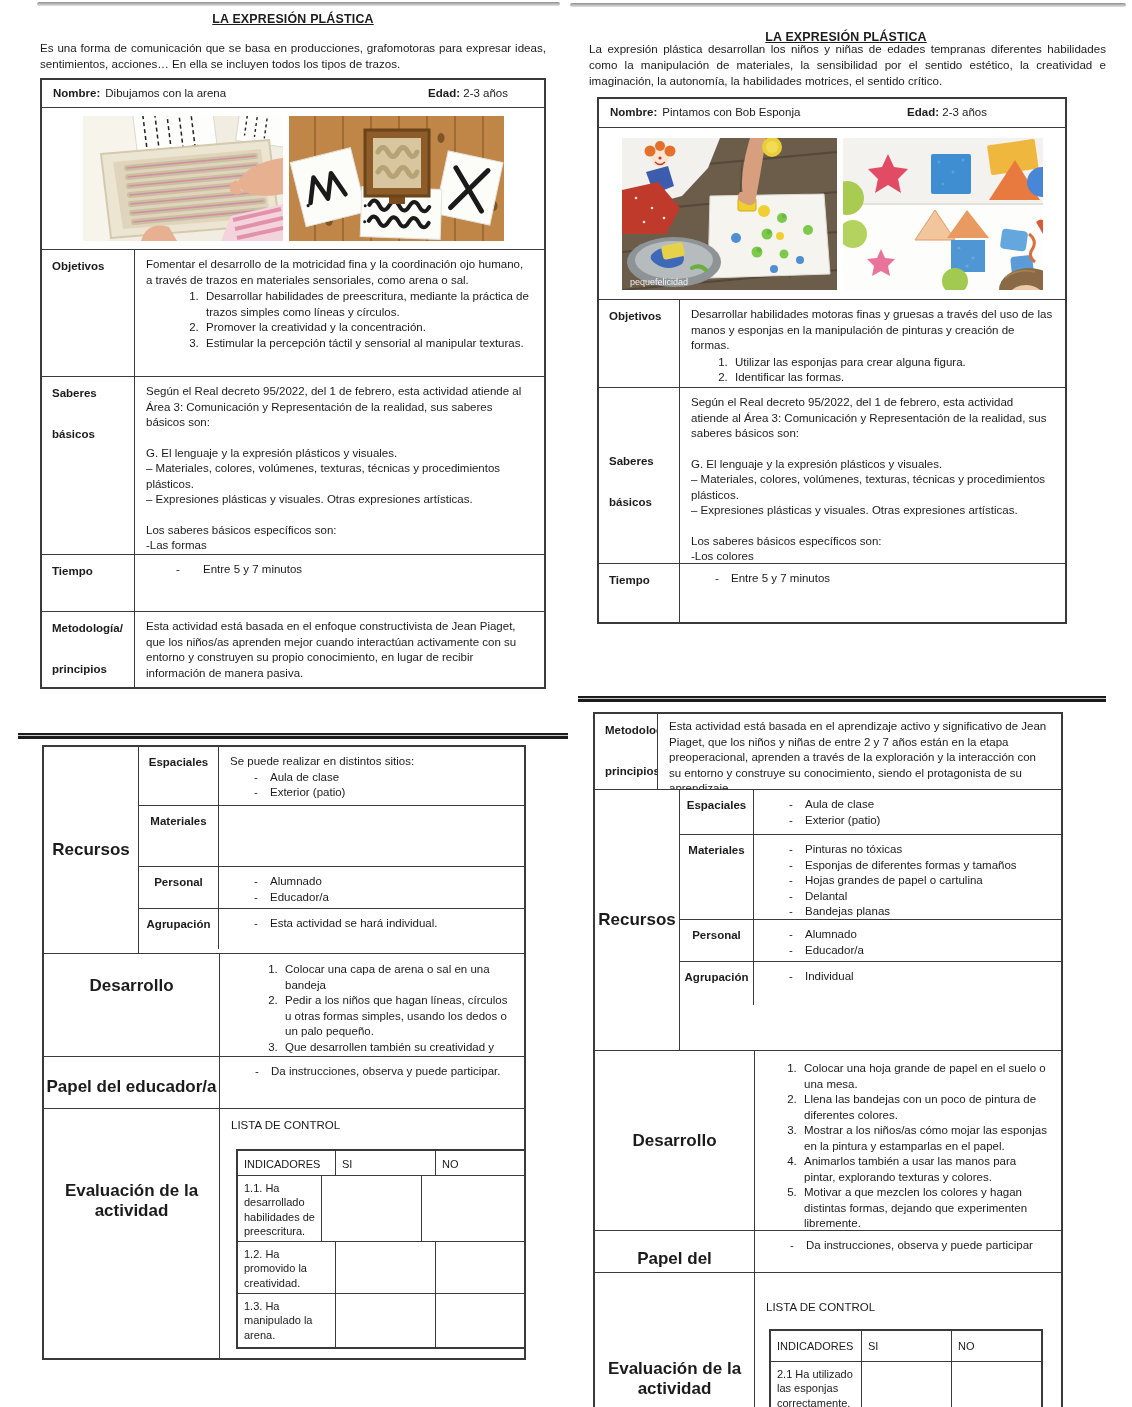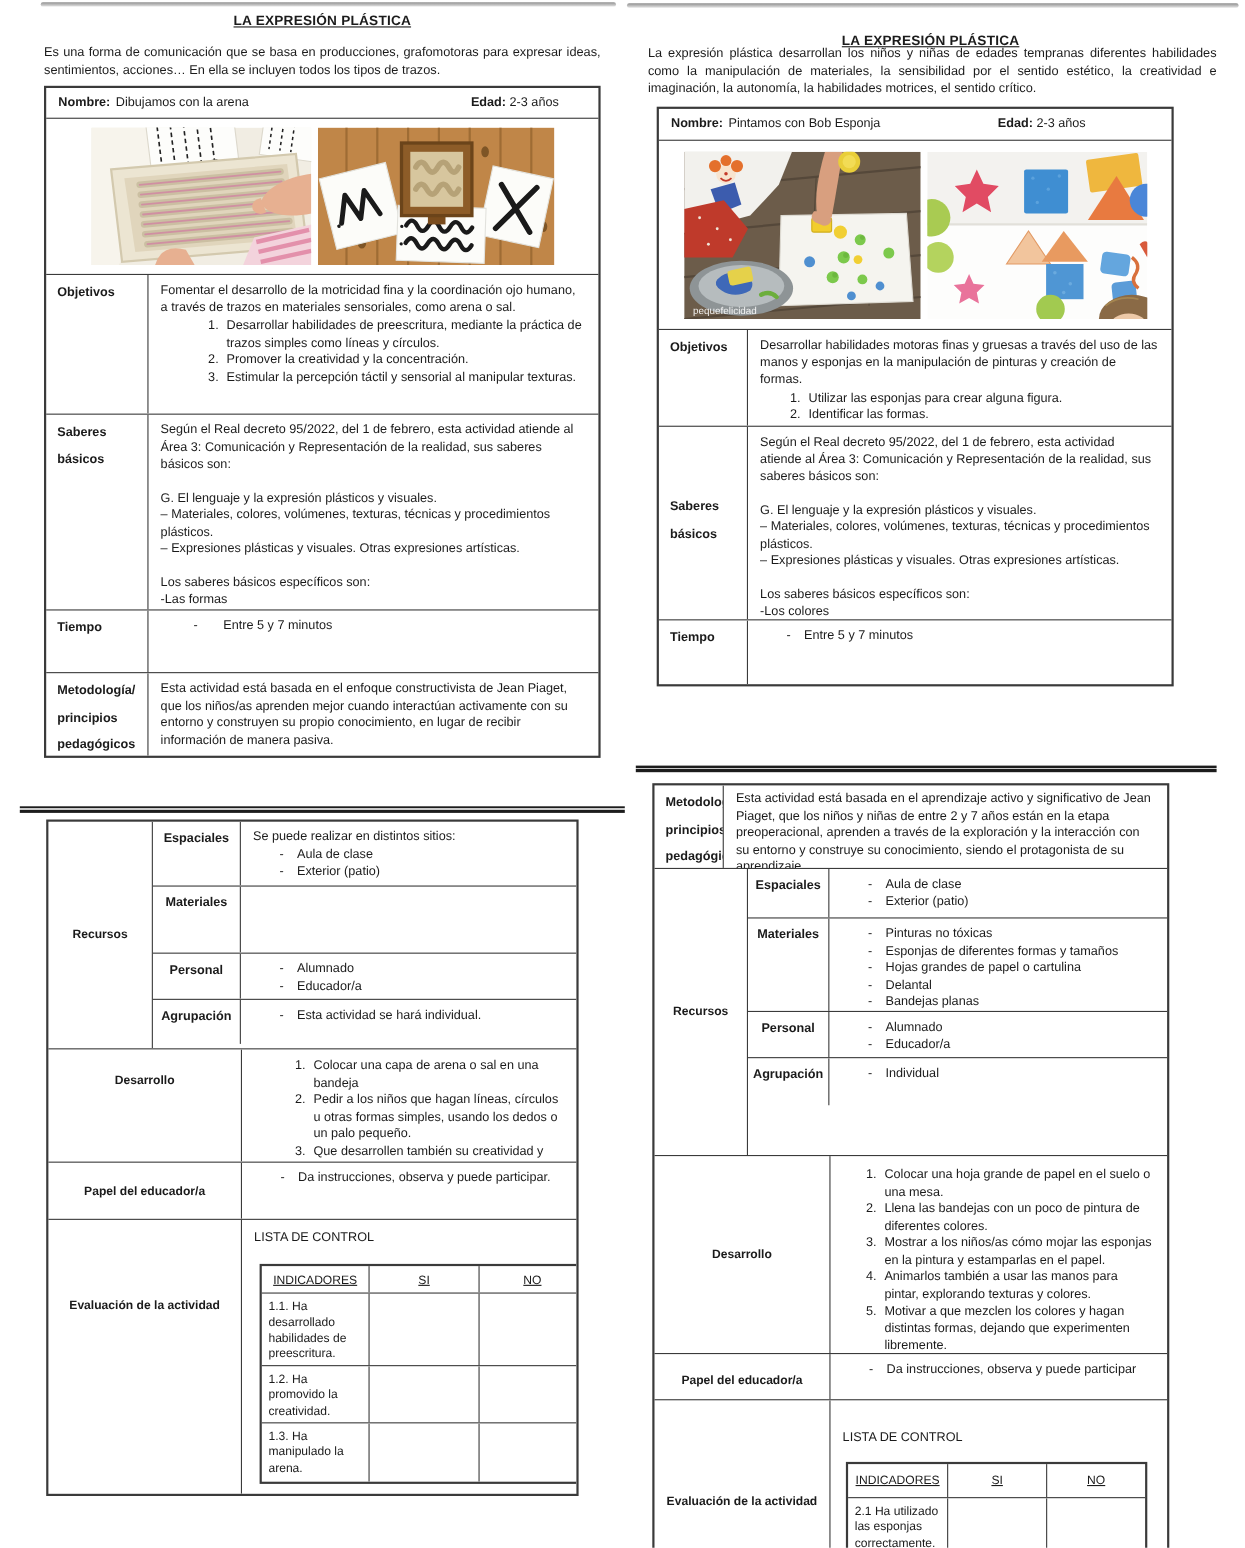--- a/index.html
+++ b/index.html
@@ -28,7 +28,7 @@
   .dlabel { border-right:1px solid #3a3a3a; font-weight:bold; font-size:11px; text-align:center;
             flex-shrink:0; overflow:hidden; }
   .ccell { flex:1; font-size:11.5px; line-height:15.5px; padding:7px 12px 0 11px; overflow:hidden; }
-  .gap9 { margin-top:9px; }
+  .gap9 { margin-top:25px; }
   .num { margin-top:1px; padding-left:56px; }
   .num li { padding-left:4px; }
   .num-sm { padding-left:40px; }

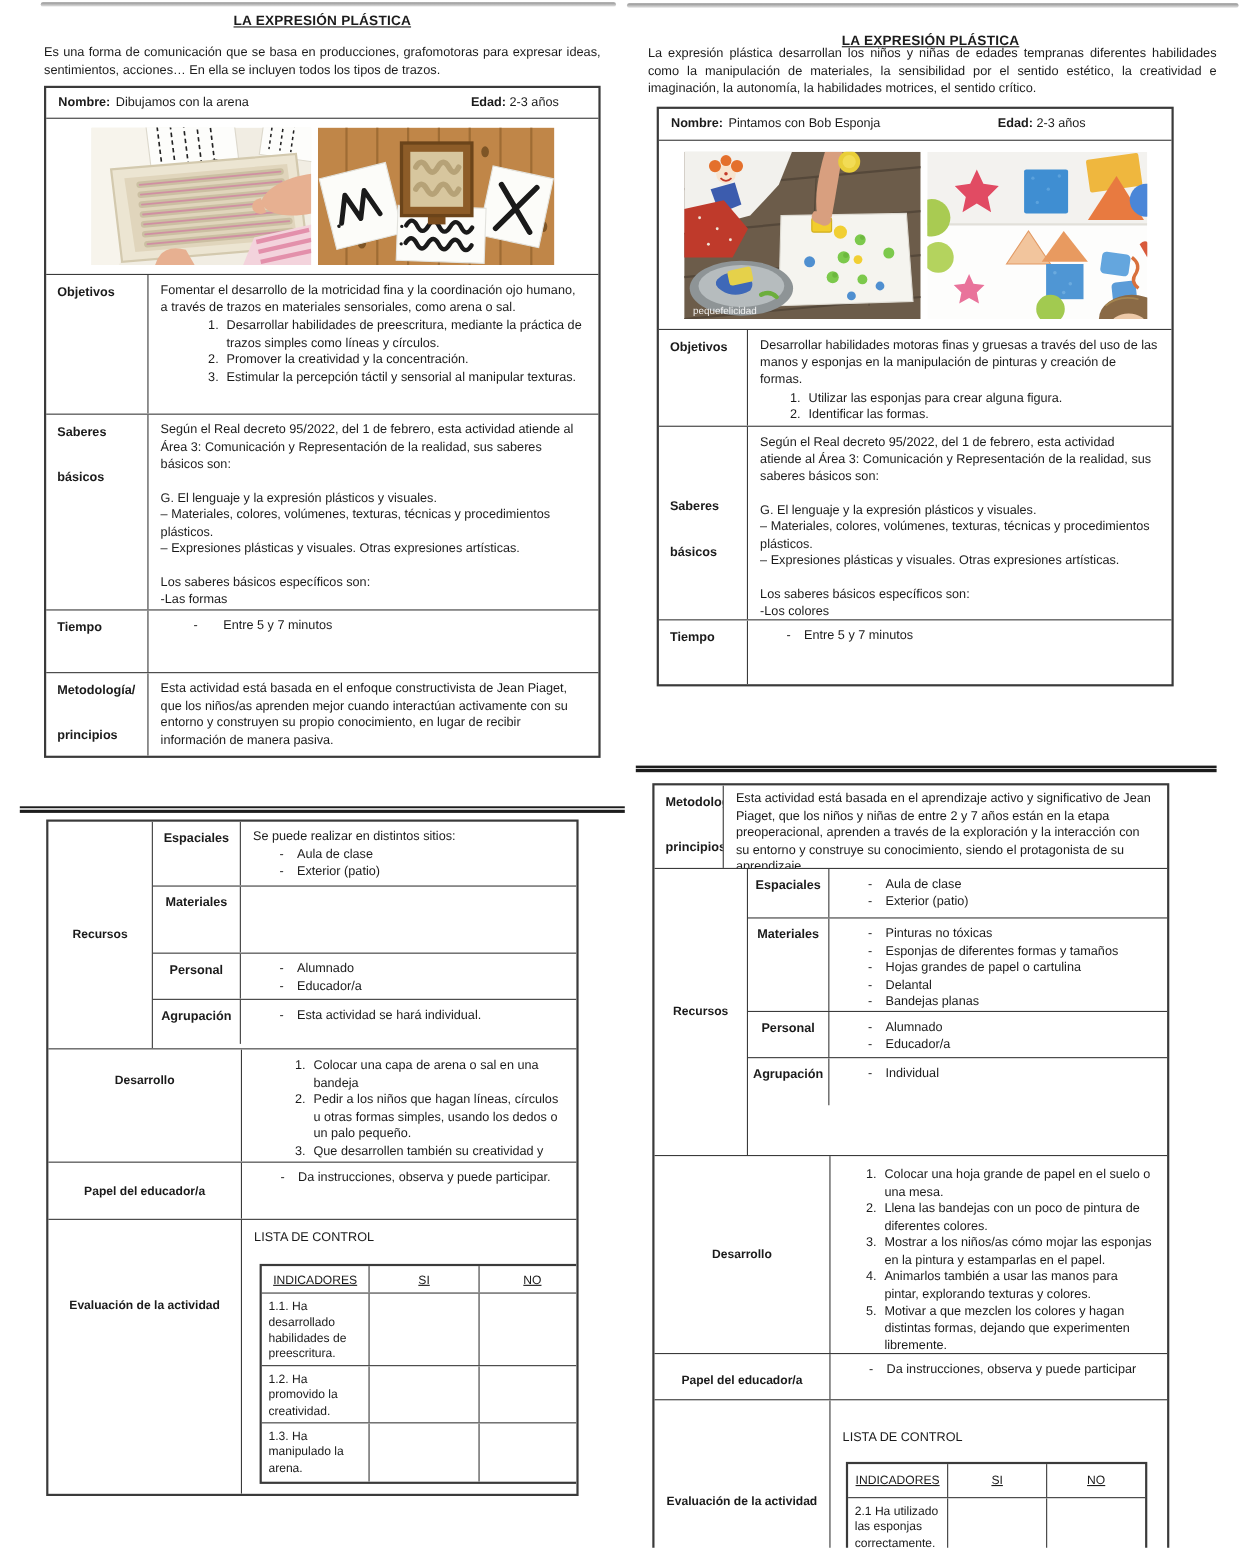--- a/index.html
+++ b/index.html
@@ -25,7 +25,7 @@
            padding:9px 4px 0 10px; flex-shrink:0; overflow:hidden; }
   .l2cell { border-right:1px solid #3a3a3a; font-weight:bold; font-size:11.5px; text-align:center;
             padding:9px 2px 0 2px; flex-shrink:0; overflow:hidden; }
-  .dlabel { border-right:1px solid #3a3a3a; font-weight:bold; font-size:11px; text-align:center;
+  .dlabel { border-right:1px solid #3a3a3a; font-weight:bold; font-size:17px; text-align:center;
             flex-shrink:0; overflow:hidden; }
   .ccell { flex:1; font-size:11.5px; line-height:15.5px; padding:7px 12px 0 11px; overflow:hidden; }
   .gap9 { margin-top:25px; }

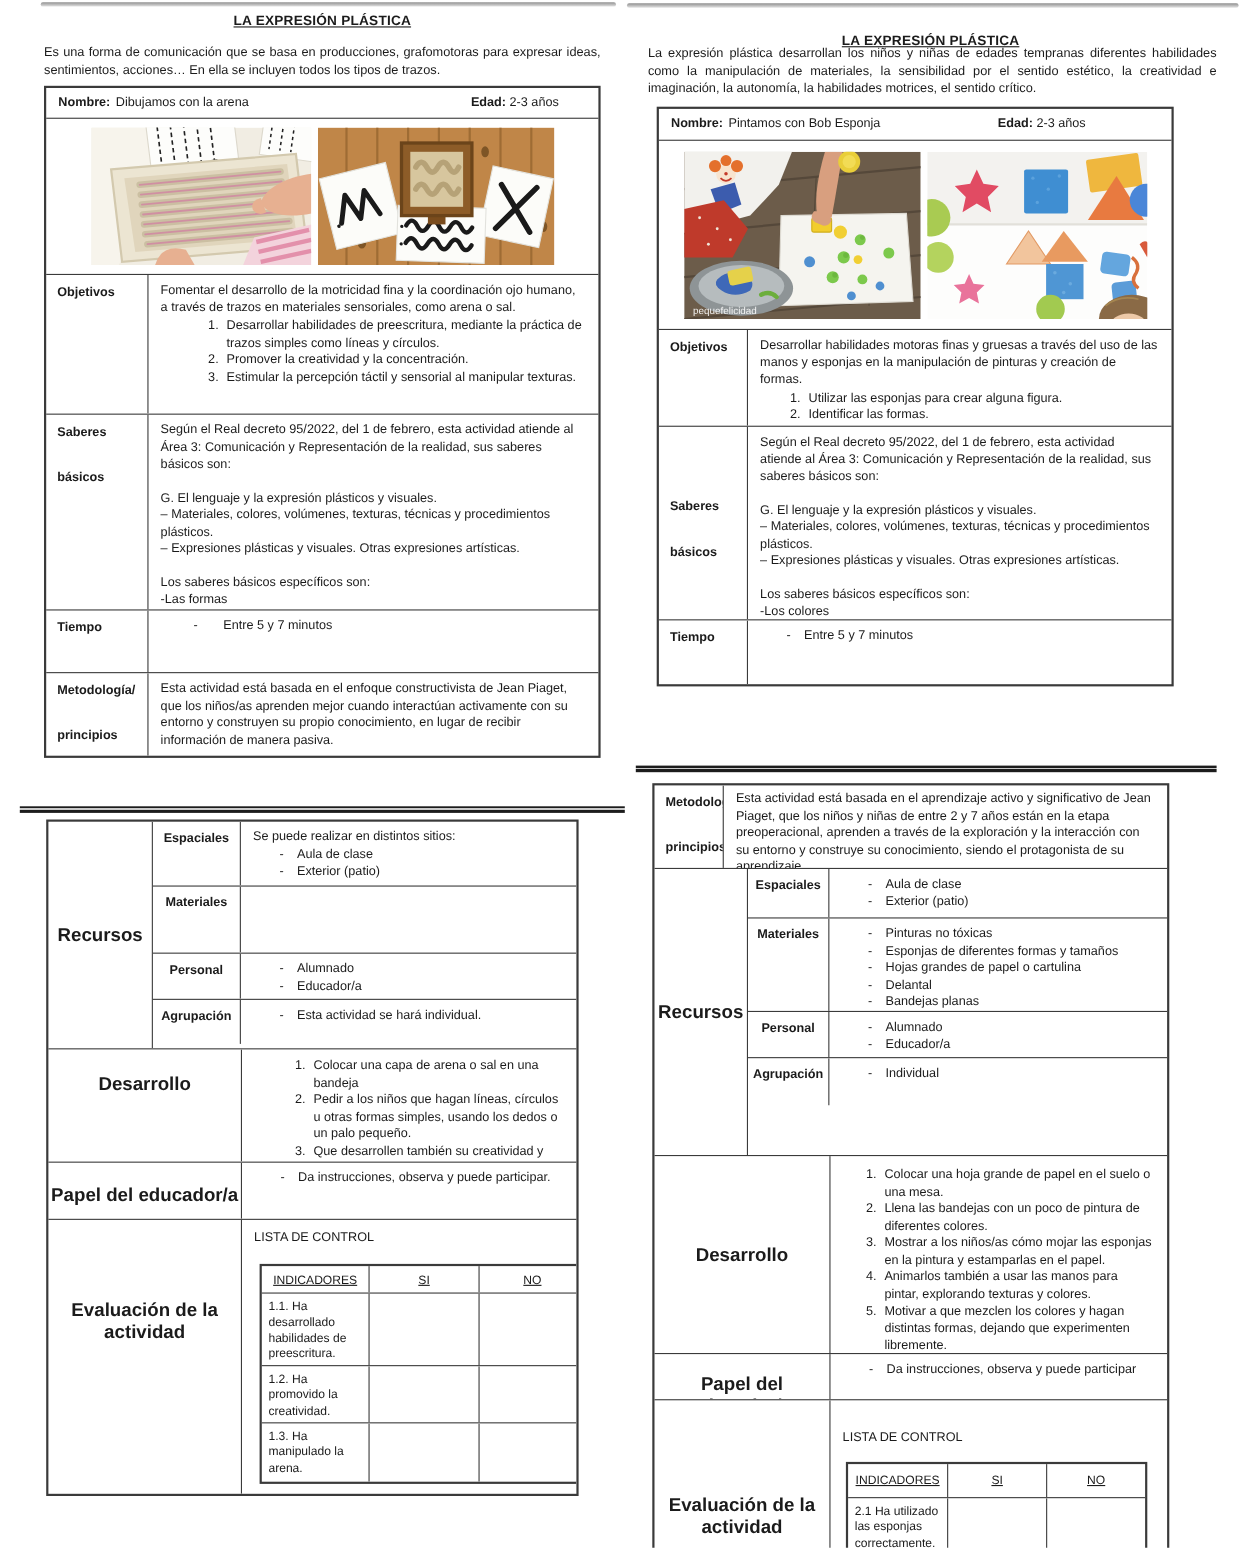--- a/index.html
+++ b/index.html
@@ -47,7 +47,7 @@
   .ctrl-cell { border-right:1px solid #3a3a3a; padding:5px 6px; font-size:11px; line-height:14.5px;
                overflow:hidden; flex-shrink:0; }
   .ctrl-cell:last-child { border-right:none; flex-shrink:0; }
-  .ctrl-head { text-align:center; padding-top:6px;text-decoration:underline; }
+  .ctrl-head { padding-top:6px; }
   .center-flex { display:flex; align-items:center; justify-content:center; }
 </style>
 </head>

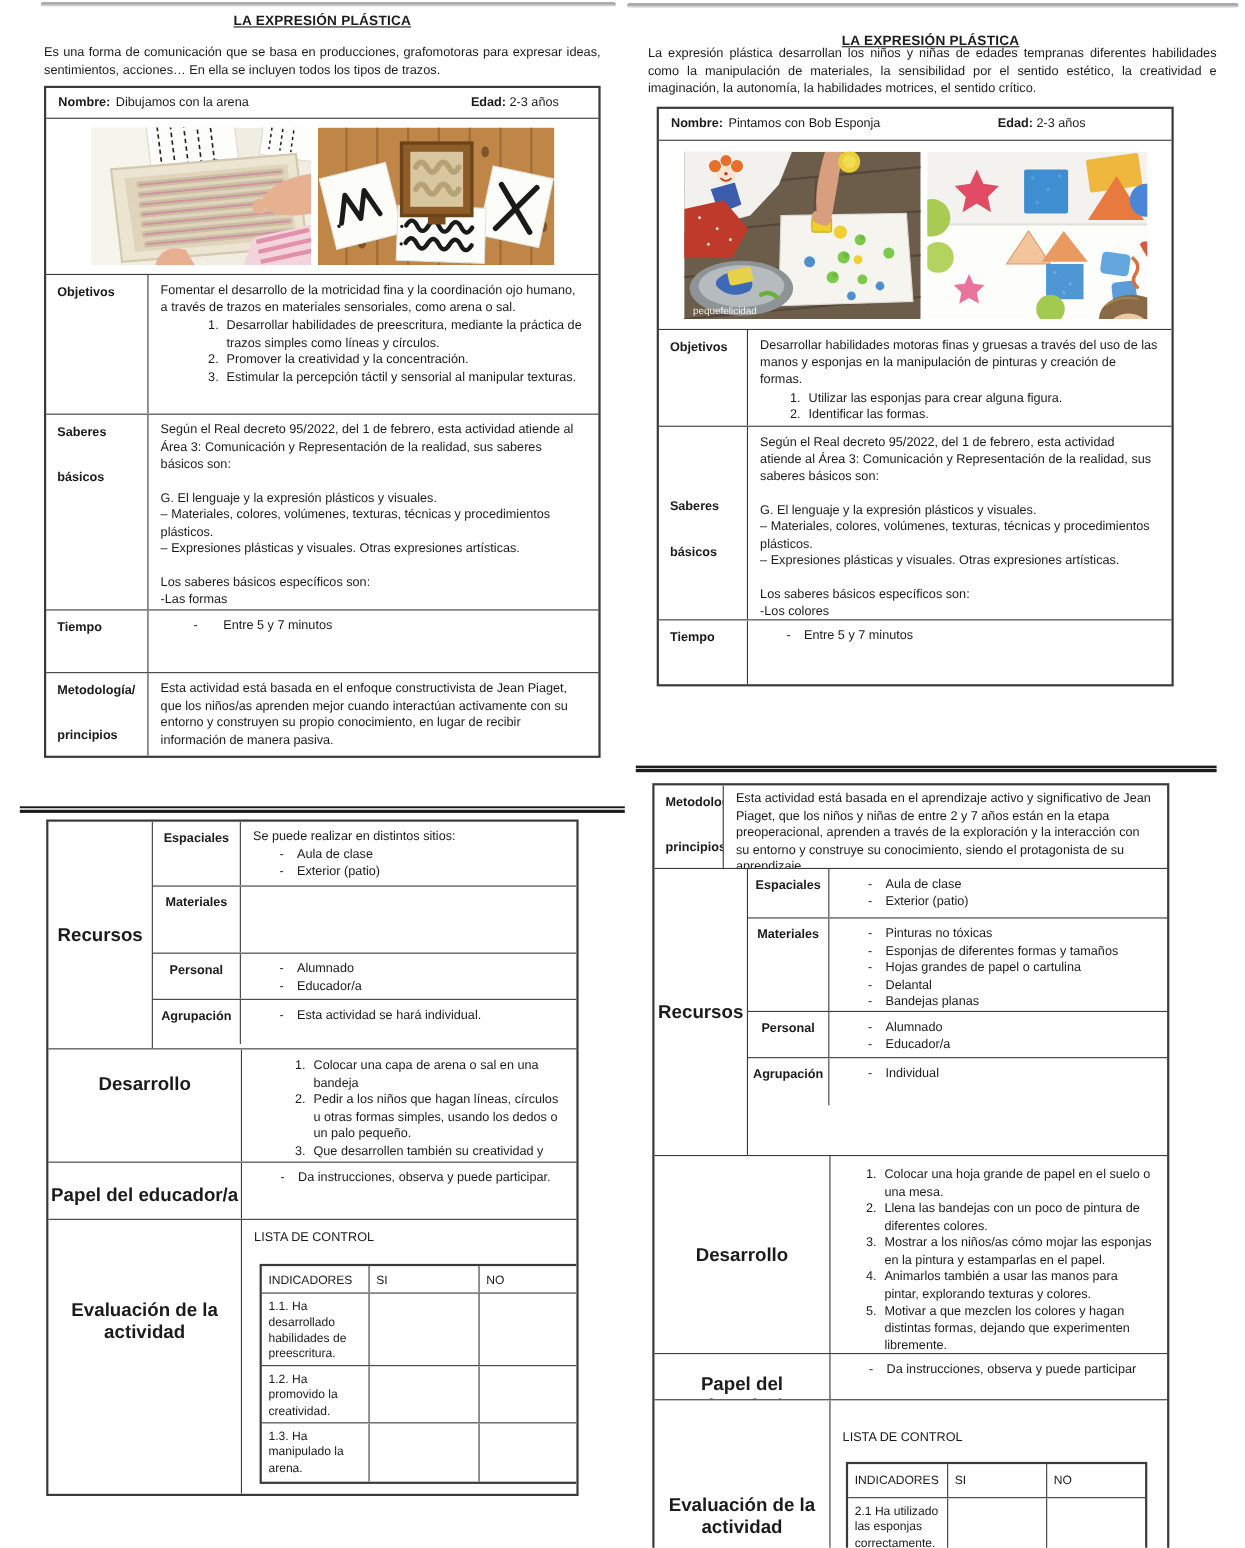--- a/index.html
+++ b/index.html
@@ -267,7 +267,7 @@
             <div class="ctrl-cell ctrl-head" style="width:96px">NO</div>
           </div>
           <div class="ctrl-row" style="height:66px">
-            <div class="ctrl-cell" style="width:98px">1.1. Ha desarrollado habilidades de preescritura.</div>
+            <div class="ctrl-cell" style="width:84px">1.1. Ha desarrollado habilidades de preescritura.</div>
             <div class="ctrl-cell" style="width:100px"></div>
             <div class="ctrl-cell" style="width:96px"></div>
           </div>

